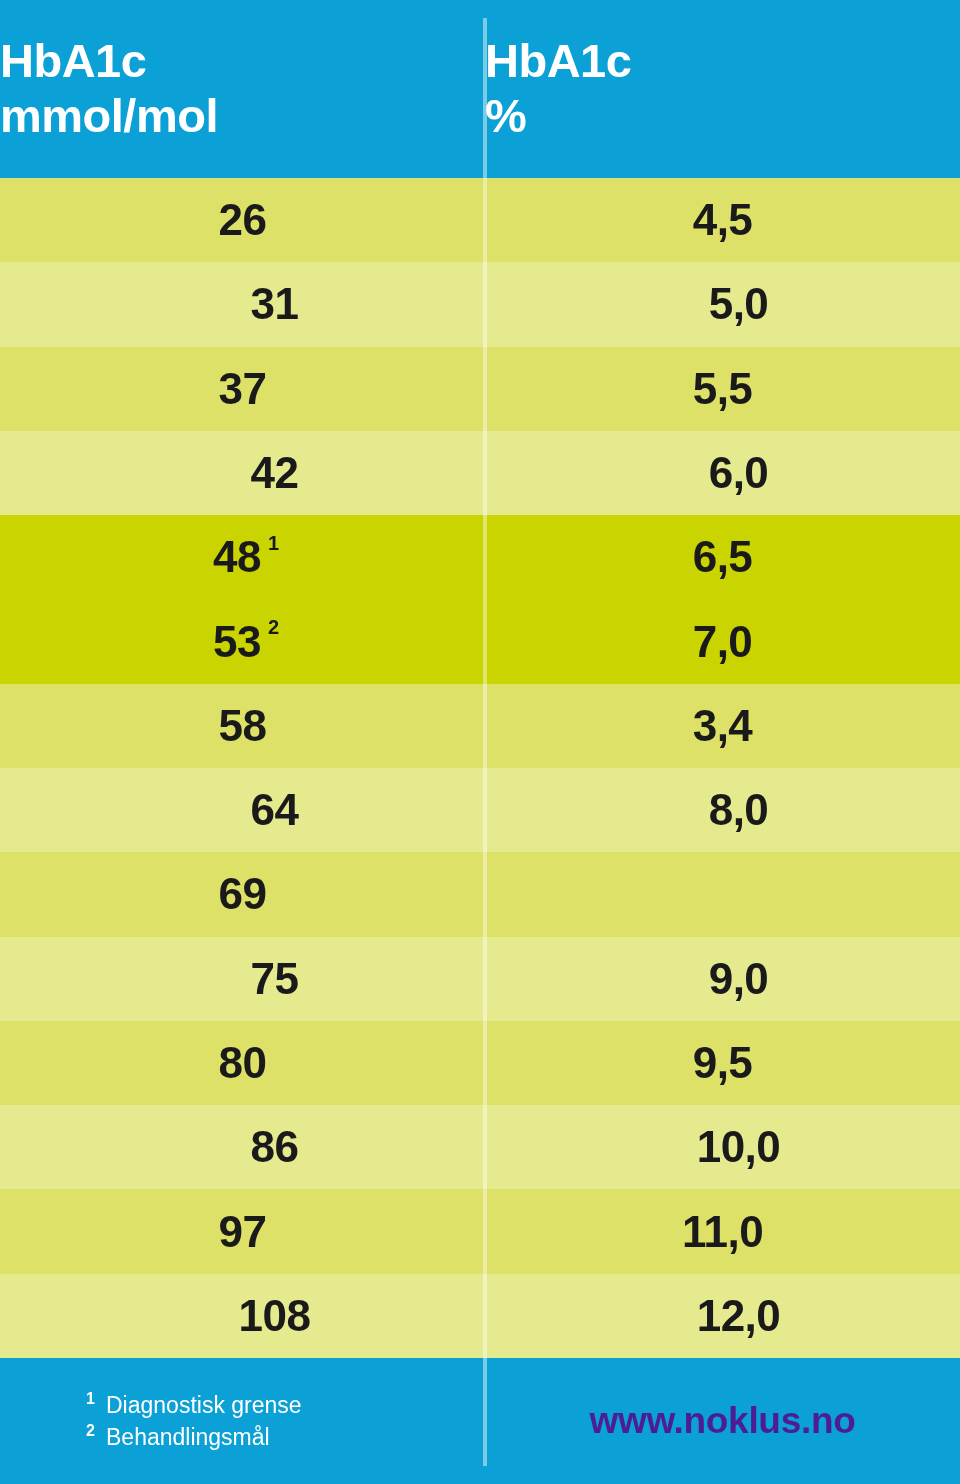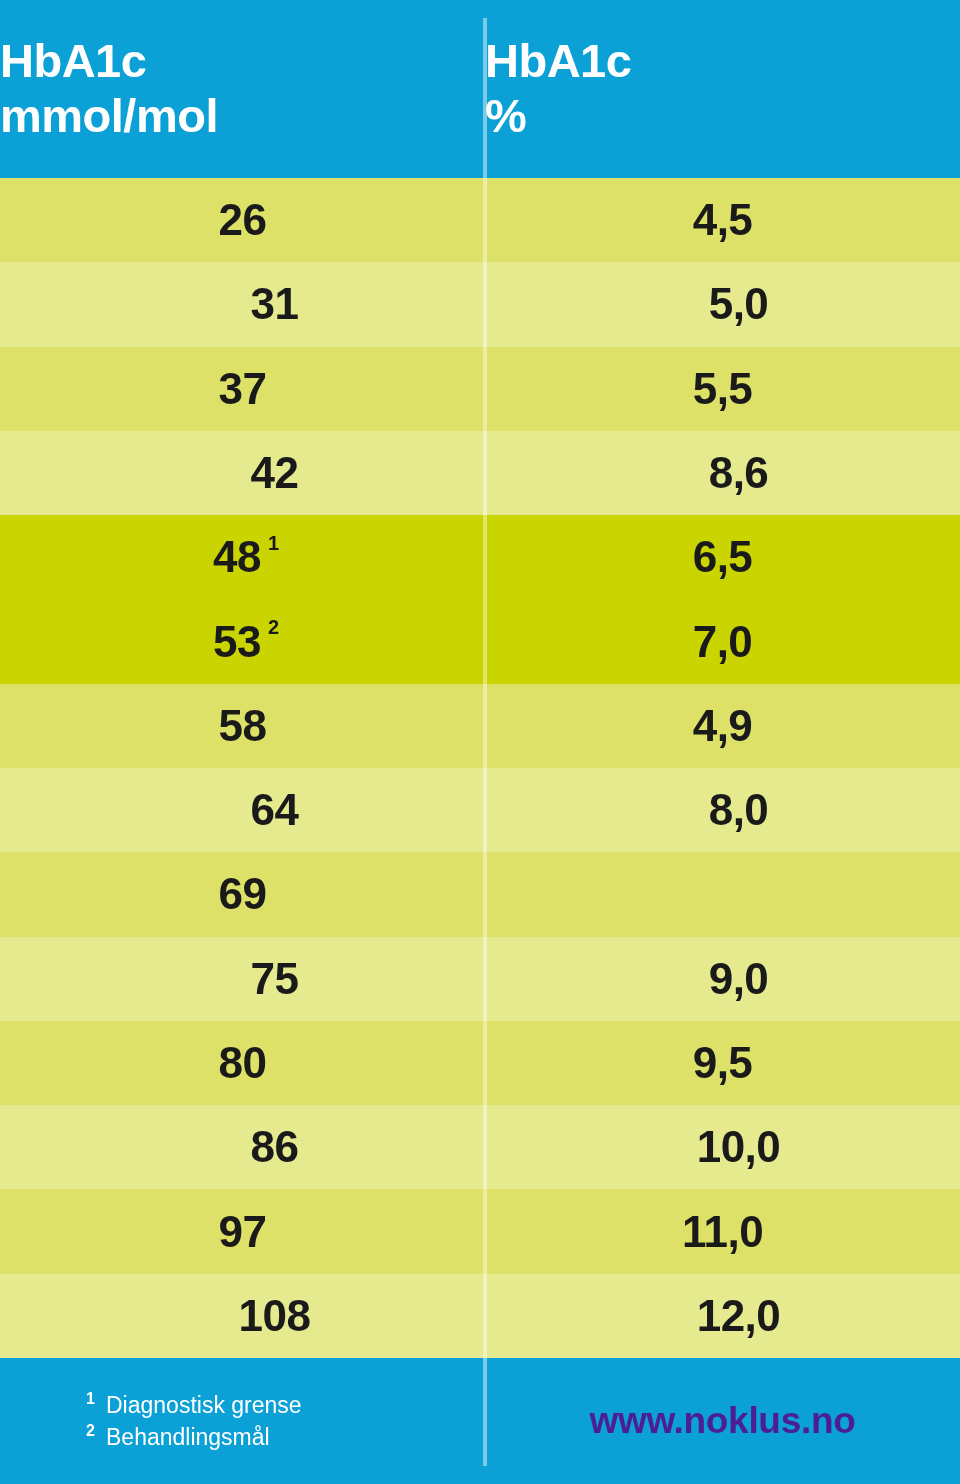--- a/index.html
+++ b/index.html
@@ -222,7 +222,7 @@
           <span class="val">42</span>
         </div>
         <div class="cell right">
-          <span class="val">8,6</span>
+          <span class="val">6,0</span>
         </div>
       </div>
       <div class="row highlight">

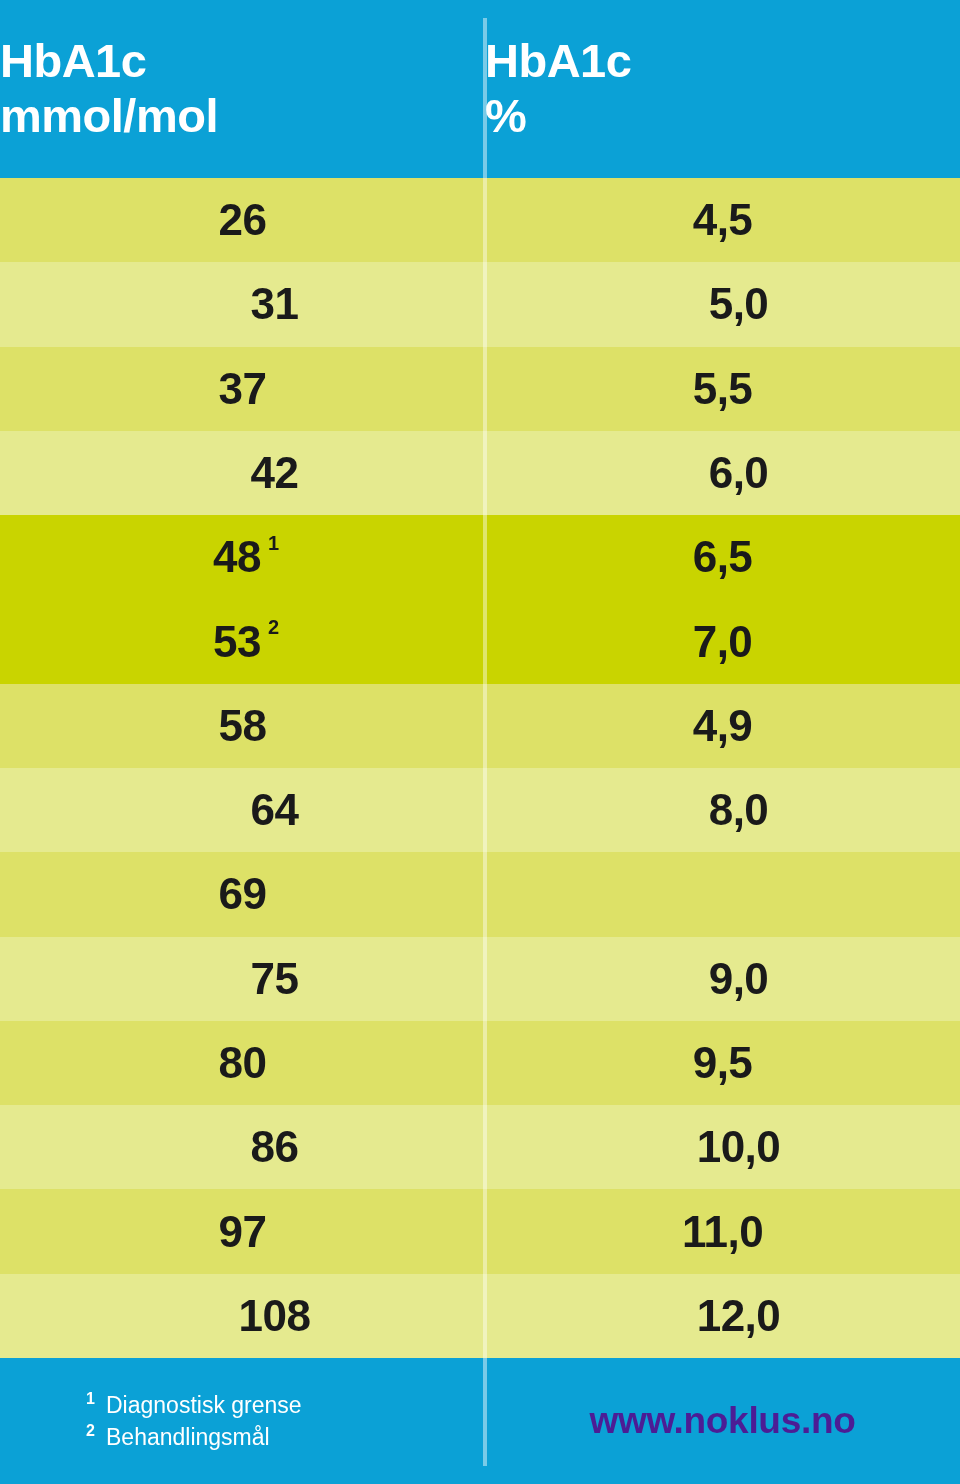--- a/index.html
+++ b/index.html
@@ -248,7 +248,7 @@
           <span class="val">58</span>
         </div>
         <div class="cell right">
-          <span class="val">4,9</span>
+          <span class="val">3,4</span>
         </div>
       </div>
       <div class="row even">

